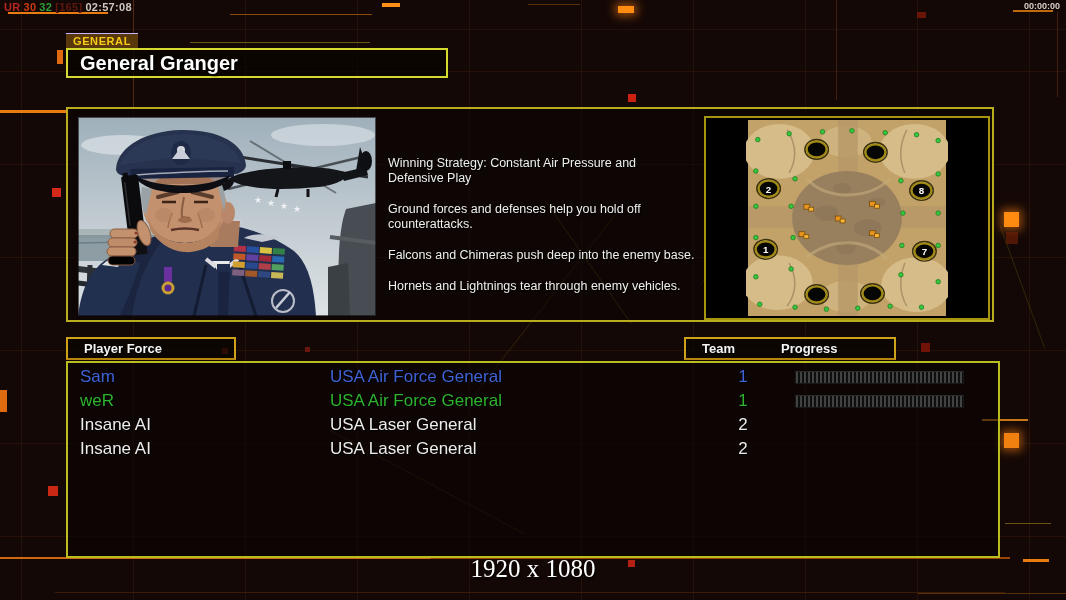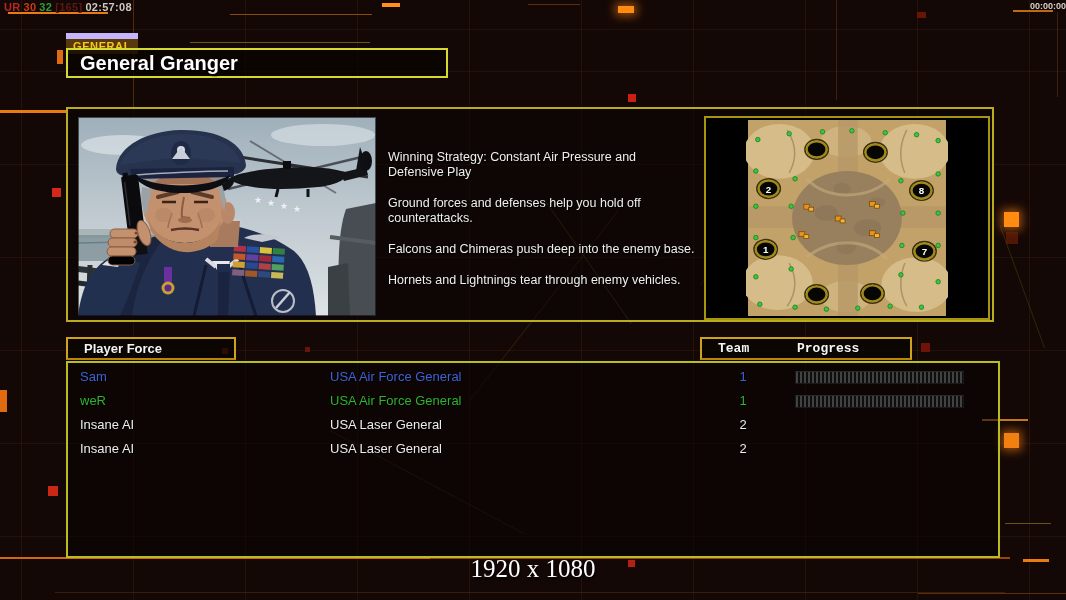--- a/index.html
+++ b/index.html
@@ -20,7 +20,7 @@
   
   #debug{position:absolute;left:4px;top:1px;font-size:11px;font-weight:bold;letter-spacing:.3px;}
   #debug span{margin-right:3px;}
-  #clock{position:absolute;right:0;top:1px;font-size:9px;font-weight:bold;color:#d6d0c6;text-align:center;}
+  #clock{position:absolute;right:6px;top:1px;font-size:9px;font-weight:bold;color:#d6d0c6;text-align:center;}
 
   
   #gen-tab{position:absolute;left:66px;top:33px;height:15px;line-height:15px;padding:0 7px;

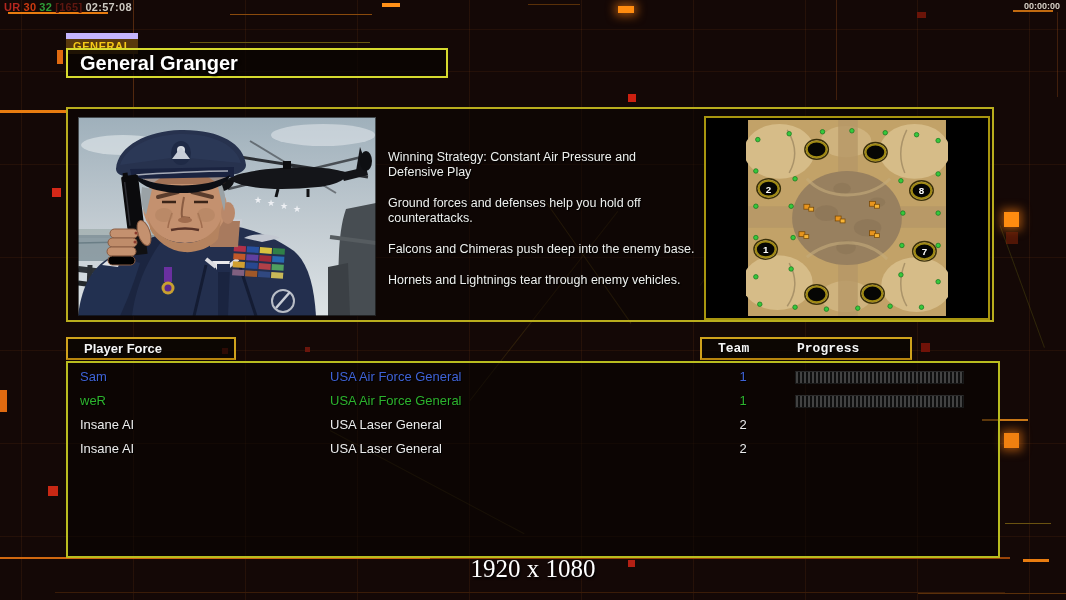--- a/index.html
+++ b/index.html
@@ -25,7 +25,7 @@
   
   #gen-tab{position:absolute;left:66px;top:33px;height:15px;line-height:15px;padding:0 7px;
     background:#59390c;color:#f6ca16;font-size:11px;font-weight:bold;letter-spacing:.6px;
-    border-top:6px solid #c4b5fd;}
+    border-top:1px solid #c4b5fd;}
   #title-box{position:absolute;left:66px;top:48px;width:366px;height:26px;
     border:2px solid #d6da2e;background:rgba(8,4,2,.72);
     color:#fff;font-size:20px;font-weight:bold;line-height:26px;padding-left:12px;

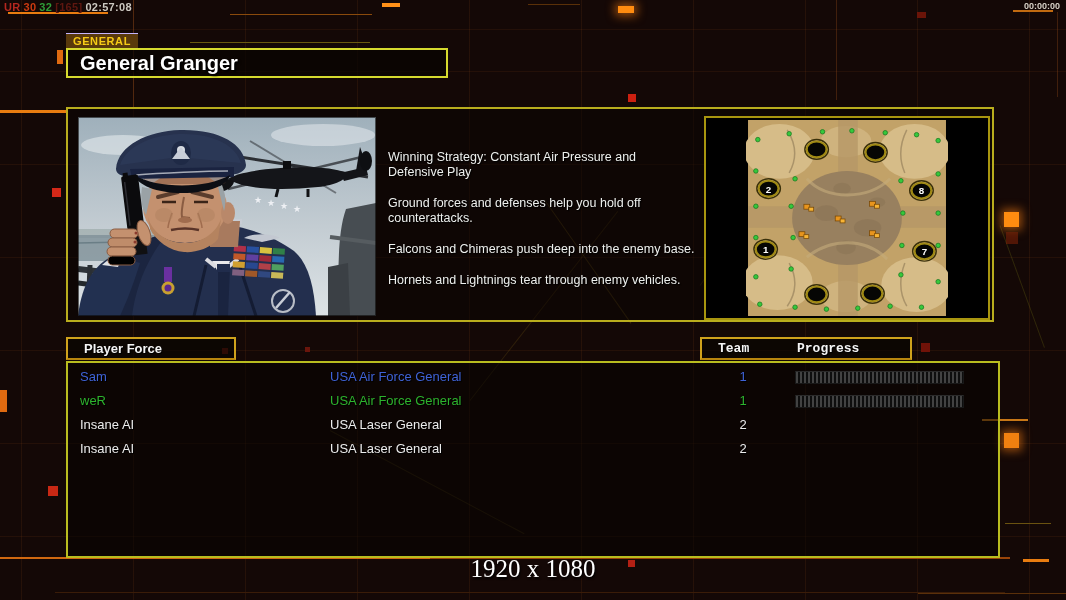--- a/index.html
+++ b/index.html
@@ -35,7 +35,7 @@
   #upper-panel{position:absolute;left:66px;top:107px;width:924px;height:211px;
     border:2px solid #b9ad1d;background:rgba(8,4,2,.5);}
   #portrait{position:absolute;left:78px;top:117px;width:298px;height:199px;background:#9fb0bb;}
-  #briefing{position:absolute;left:388px;top:150px;width:322px;color:#eef0ee;
+  #briefing{position:absolute;left:388px;top:156px;width:322px;color:#eef0ee;
     font-size:12.5px;line-height:15px;text-shadow:1px 1px 1px #000;}
   #briefing p{margin:0 0 16px 0;white-space:pre-line;}
   #map-box{position:absolute;left:704px;top:116px;width:282px;height:200px;

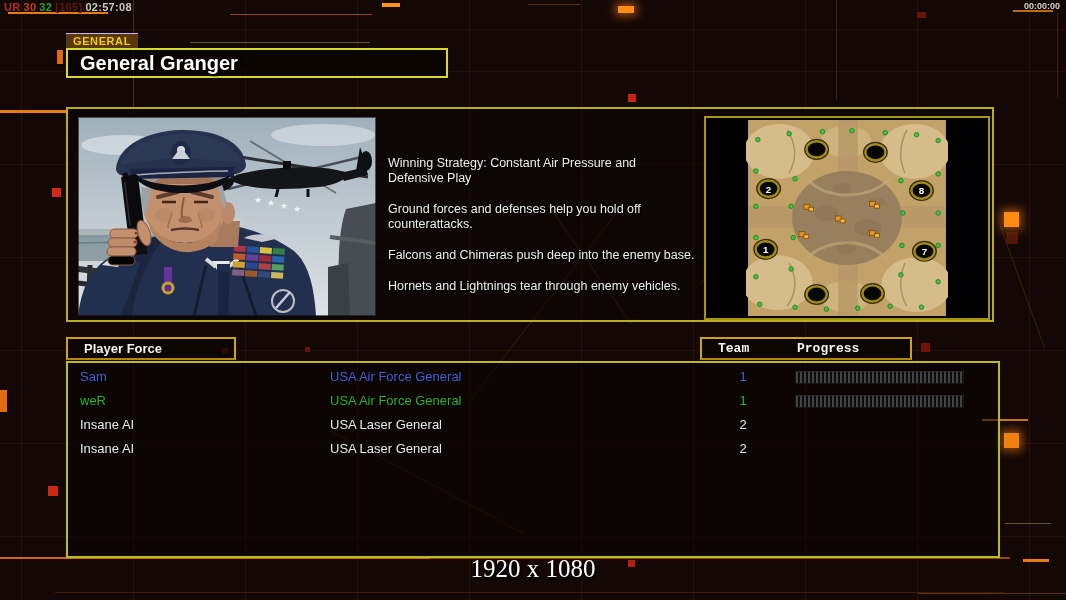--- a/index.html
+++ b/index.html
@@ -47,7 +47,7 @@
     text-shadow:1px 1px 0 #000;}
   #hdr-player{left:66px;width:150px;padding-left:16px;}
   #hdr-army{left:315px;width:196px;padding-left:15px;}
-  #hdr-teamprog{left:700px;width:208px;font-family:Liberation Mono, monospace;}
+  #hdr-teamprog{left:684px;width:208px;}
   #hdr-teamprog .t{position:absolute;left:16px;}
   #hdr-teamprog .p{position:absolute;left:95px;}
 

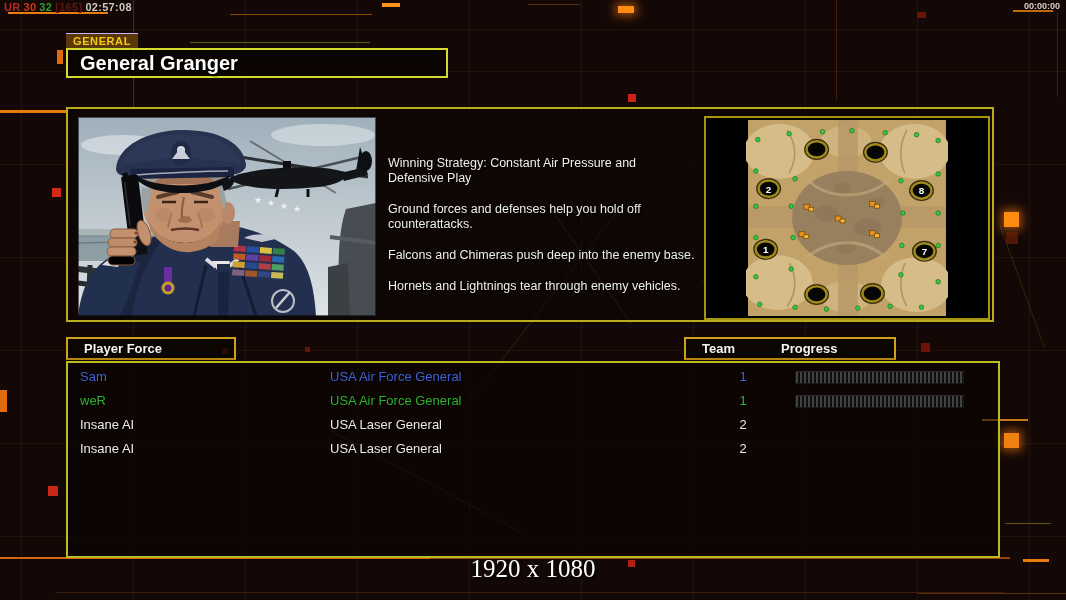--- a/index.html
+++ b/index.html
@@ -54,7 +54,7 @@
   
   #roster-panel{position:absolute;left:66px;top:361px;width:930px;height:193px;
     border:2px solid #b9bd1f;background:rgba(6,3,1,.55);}
-  .prow{position:relative;height:24px;line-height:24px;font-size:13px;text-shadow:1px 1px 0 #000;}
+  .prow{position:relative;height:24px;line-height:24px;font-size:17px;text-shadow:1px 1px 0 #000;}
   .prow .pname{position:absolute;left:12px;}
   .prow .parmy{position:absolute;left:262px;}
   .prow .pteam{position:absolute;left:664px;width:22px;text-align:center;}

